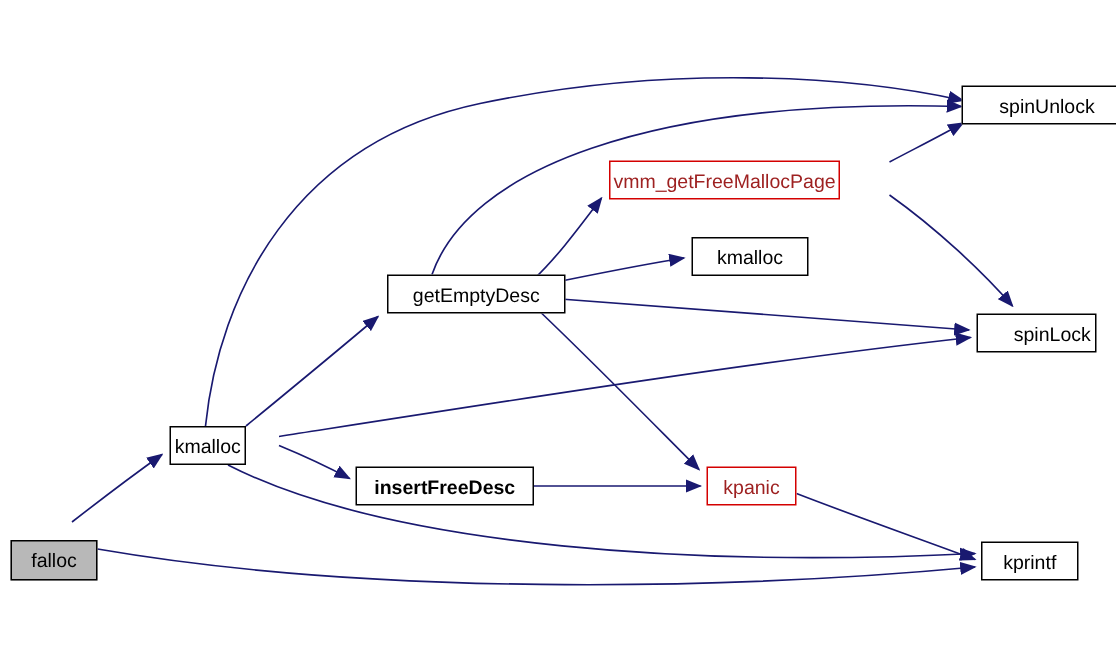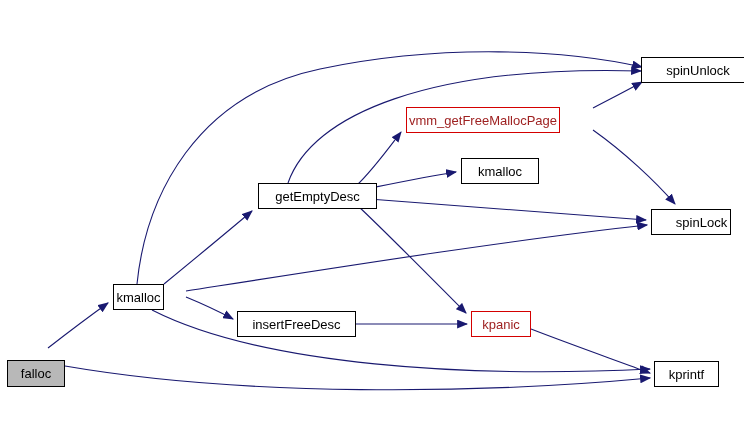--- a/index.html
+++ b/index.html
@@ -86,7 +86,7 @@
 
   <div class="node" style="left:237px; top:183px; width:119px; height:26px;margin-left:21px;">getEmptyDesc</div>
 
-  <div class="node" style="left:237px; top:311px; width:119px; height:26px;">insertFreeDesc</div>
+  <div class="node" style="left:237px; top:311px; width:119px; height:26px;font-weight:bold;">insertFreeDesc</div>
 
   <div class="node trunc" style="left:406px; top:107px; width:154px; height:26px;">vmm_getFreeMallocPage</div>
 

